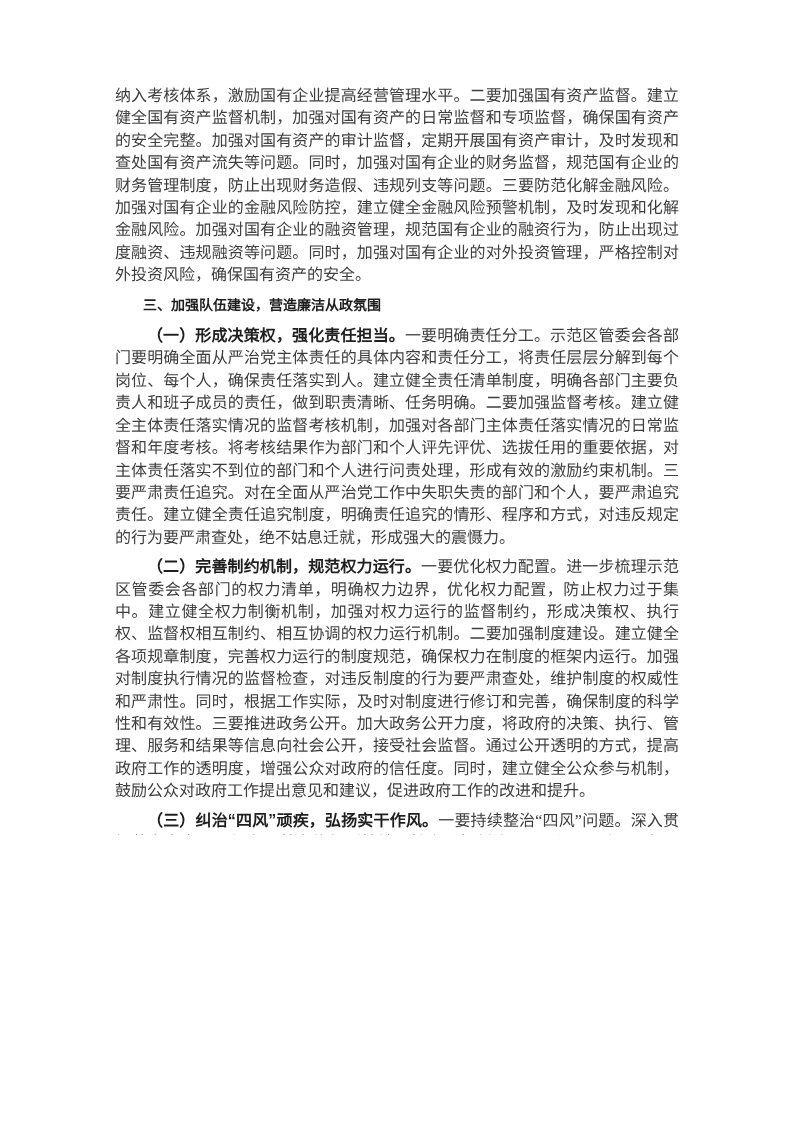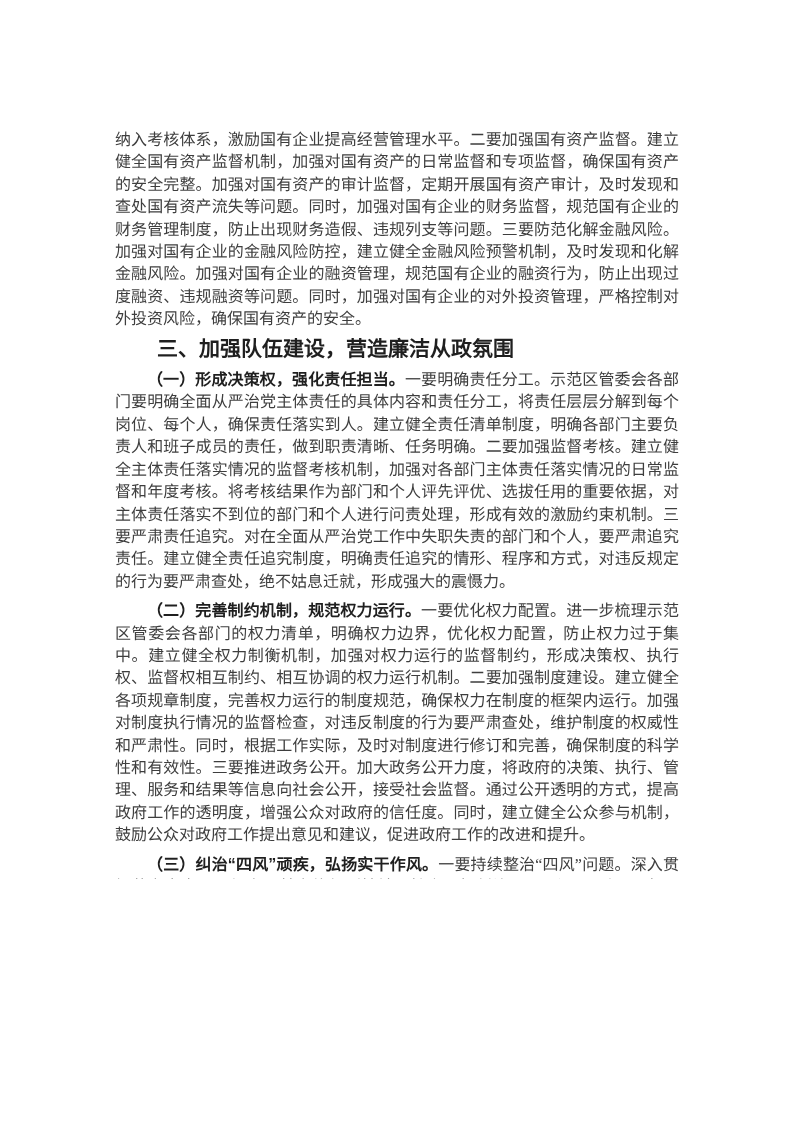--- a/index.html
+++ b/index.html
@@ -17,7 +17,6 @@
     overflow: hidden;
     font-family: "Liberation Serif", "DejaVu Serif", serif;
     color: var(--body-text);
-    margin-top: 44px;
   }
   .content {
     position: absolute;

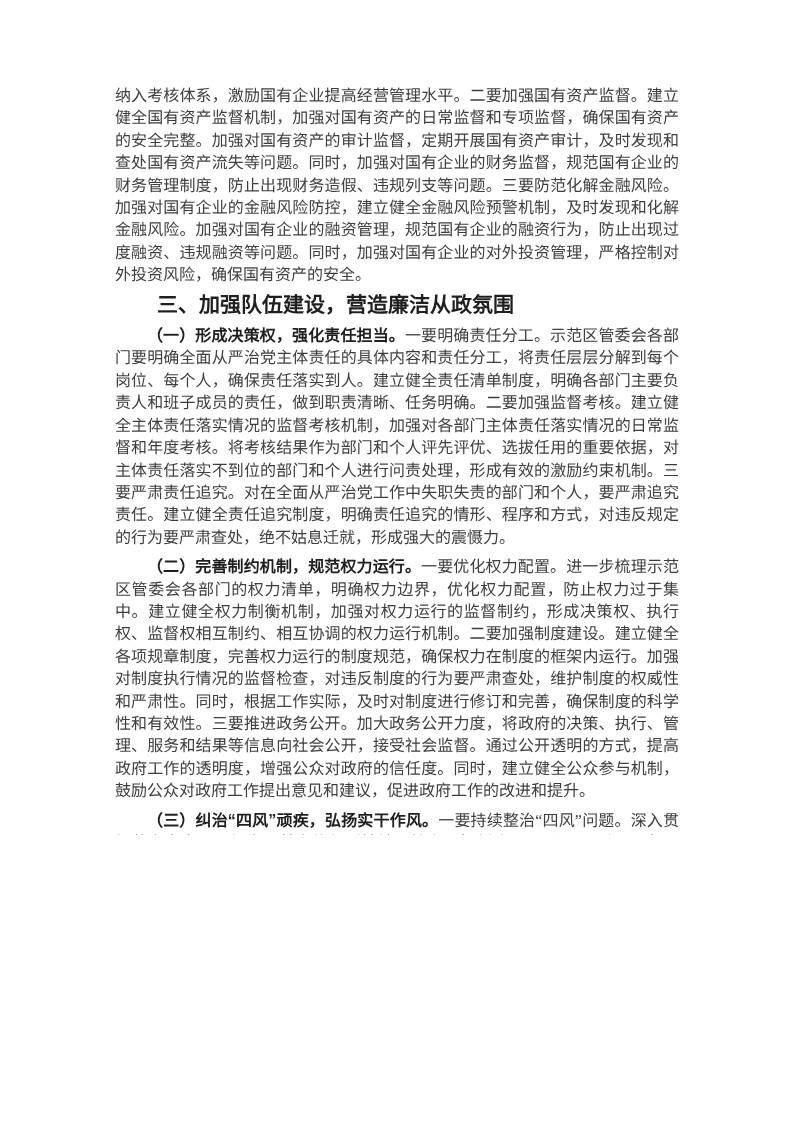--- a/index.html
+++ b/index.html
@@ -36,7 +36,7 @@
   .para.no-indent { text-indent: 0; }
   .section-heading {
     font-family: "Liberation Sans", "DejaVu Sans", sans-serif;
-    font-size: 21px;
+    font-size: 14px;
     line-height: 22.4px;
     font-weight: 700;
     color: var(--emph-text);

